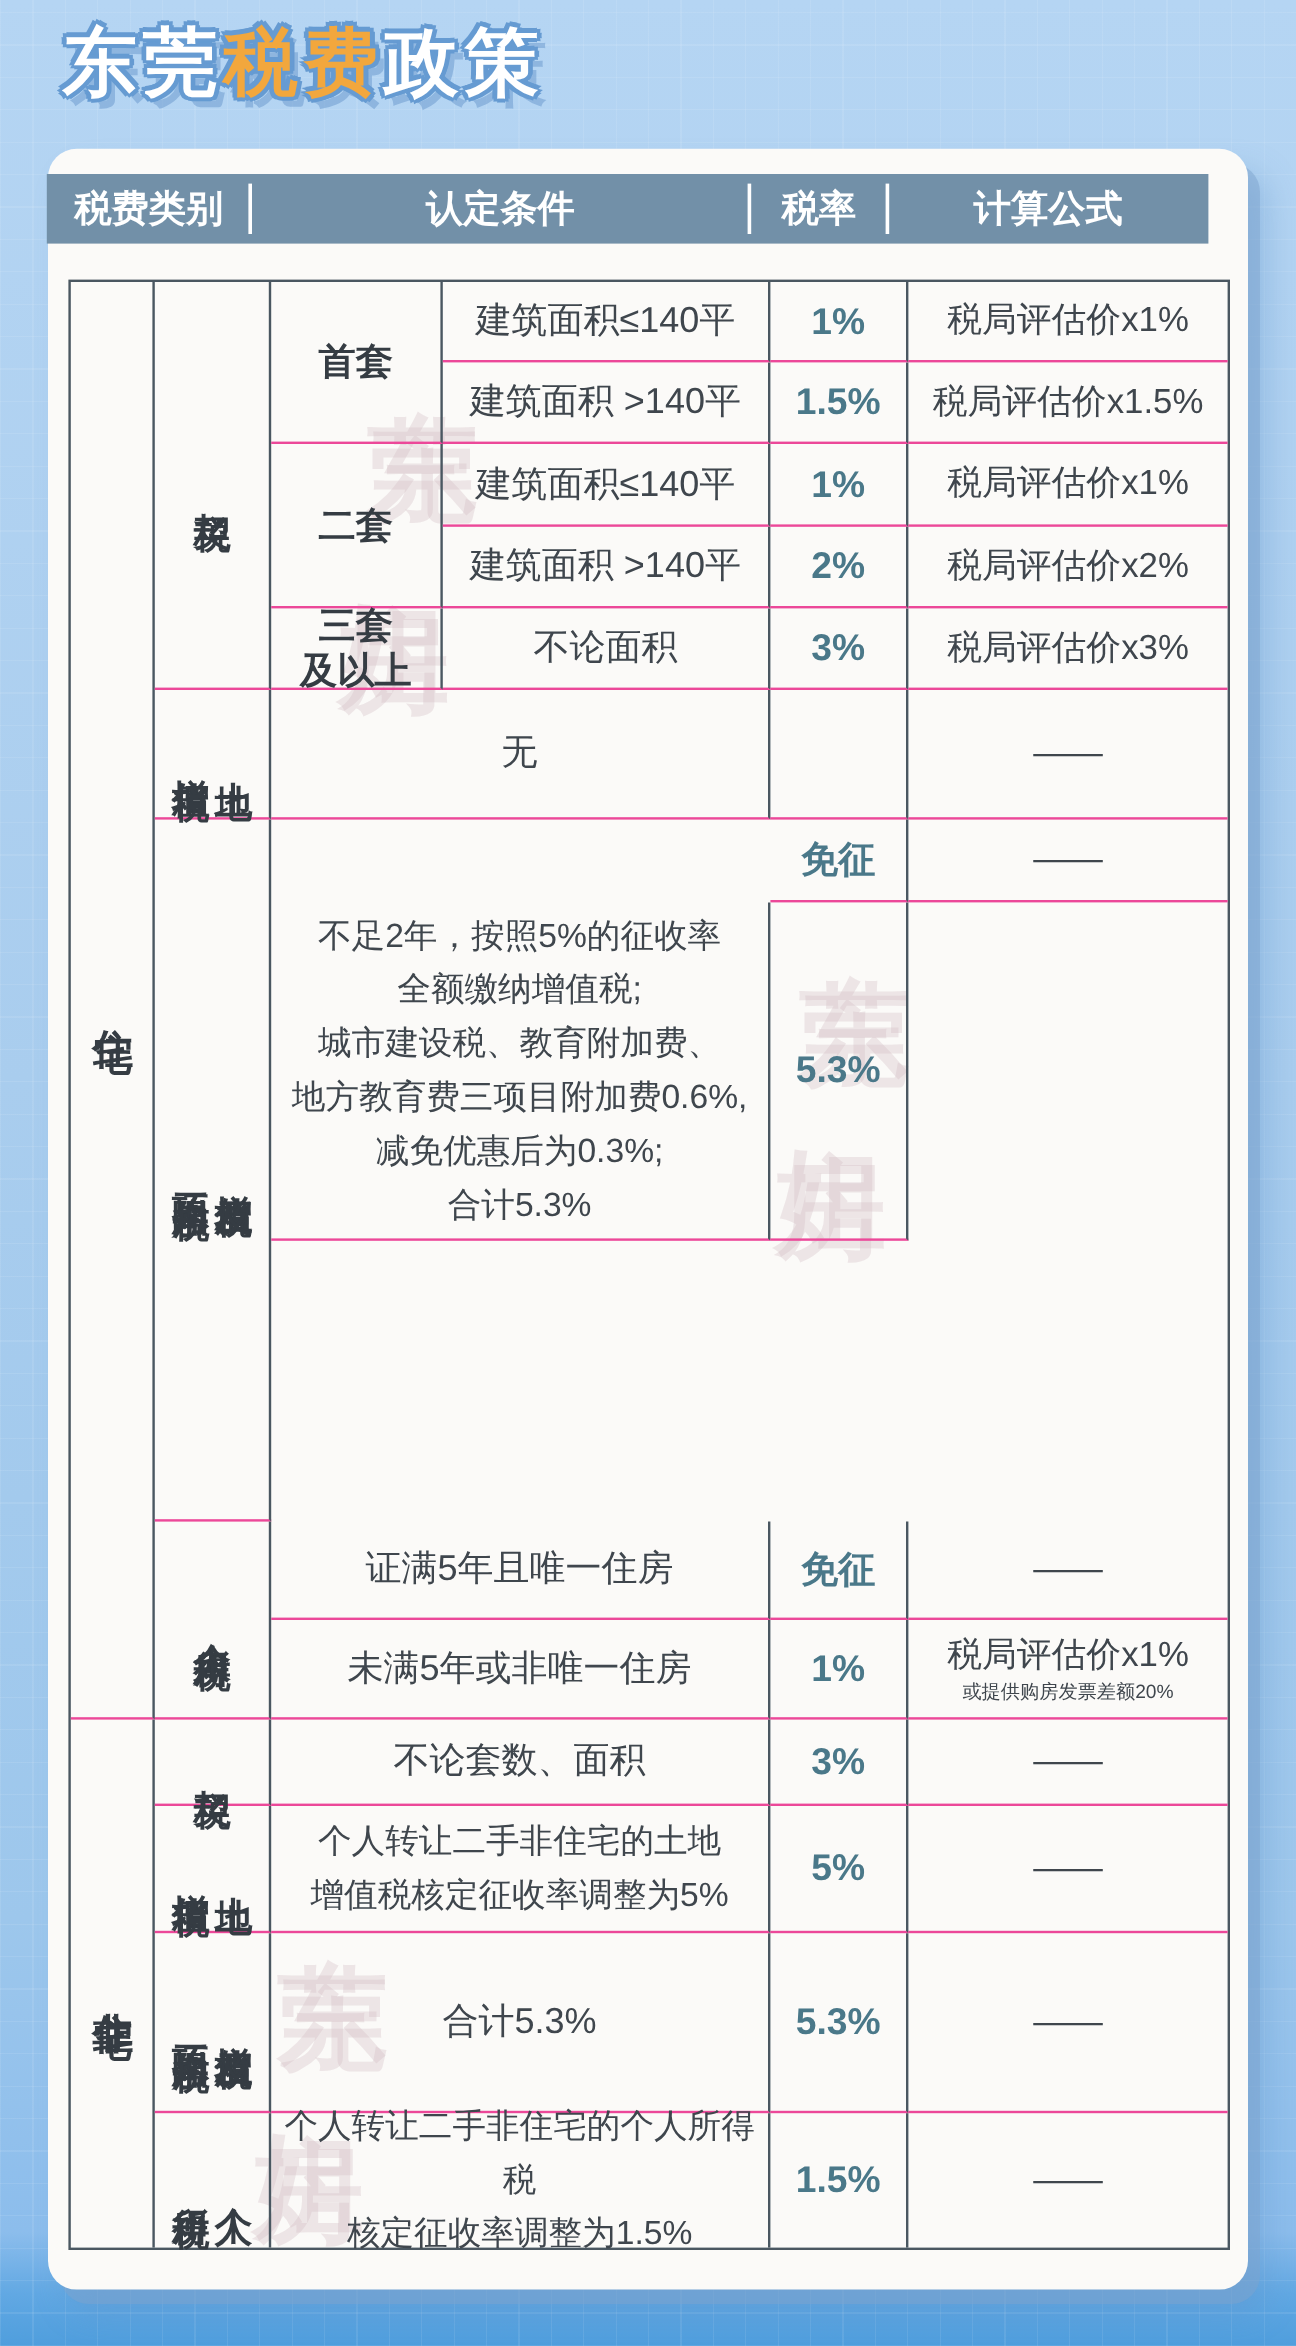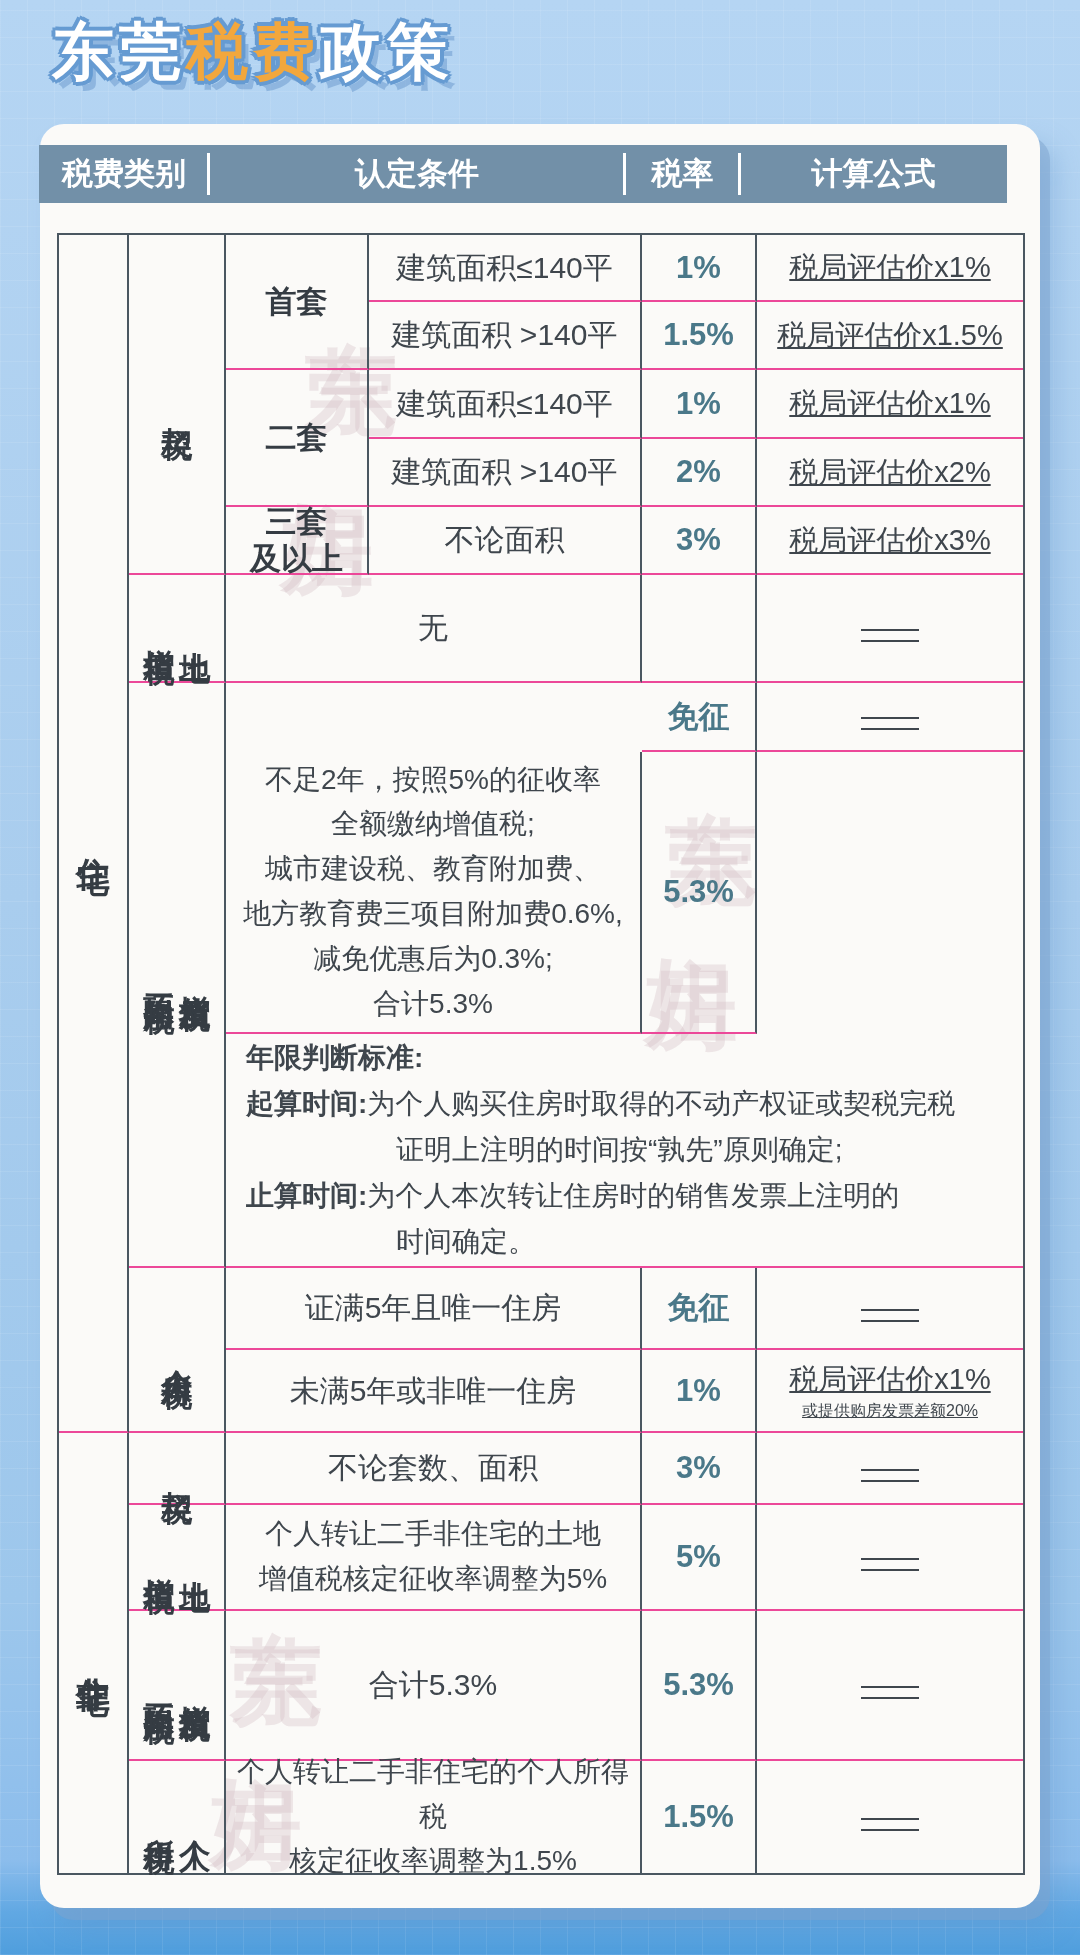--- a/index.html
+++ b/index.html
@@ -59,7 +59,7 @@
   .cond{font-size:30px;line-height:1.45;}
   .cond.multi{font-size:28px;line-height:1.6;}
   .rate{font-weight:700;font-size:31px;color:#4a7889;}
-  .formula{font-size:29px;line-height:1.4;flex-direction:column;text-decoration:underline;}
+  .formula{font-size:29px;line-height:1.4;flex-direction:column;}
   .formula .f-sub{font-size:16px;display:block;}
   .note{align-items:flex-start;flex-direction:column;justify-content:center;
     text-align:left;padding:14px 20px;font-size:28px;}

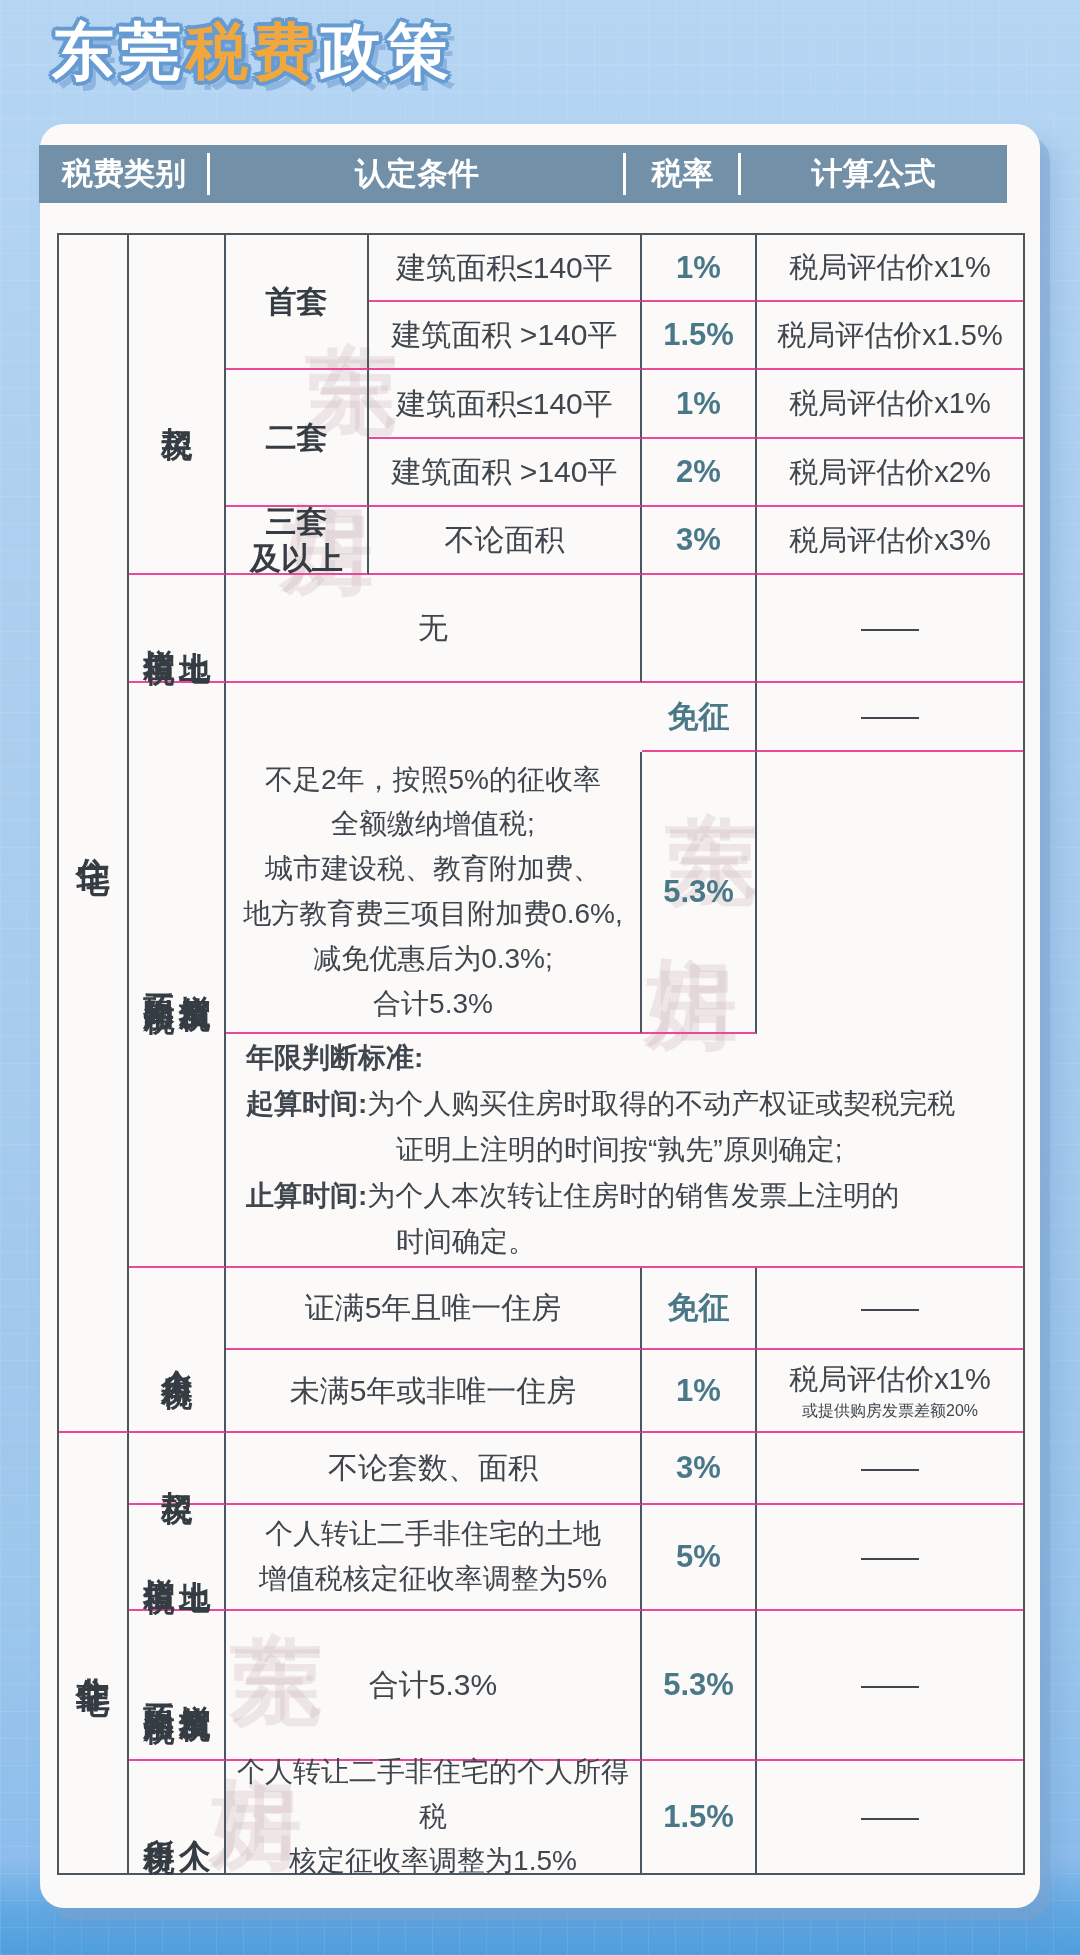--- a/index.html
+++ b/index.html
@@ -143,13 +143,6 @@
 合计5.3%</div>
   <div class="cell rate" style="grid-row:8;grid-column:5">5.3%</div>
 
-  <div class="cell note no-br" style="grid-row:9;grid-column:3/span 4">
-    <div class="note-line bold">年限判断标准:</div>
-    <div class="note-line"><span class="bold">起算时间:</span><span>为个人购买住房时取得的不动产权证或契税完税</span></div>
-    <div class="note-line indent">证明上注明的时间按“孰先”原则确定;</div>
-    <div class="note-line"><span class="bold">止算时间:</span><span>为个人本次转让住房时的销售发票上注明的</span></div>
-    <div class="note-line indent">时间确定。</div>
-  </div>
 
   <div class="cell vlabel" style="grid-row:10/span 2;grid-column:2">个人所得税</div>
 

